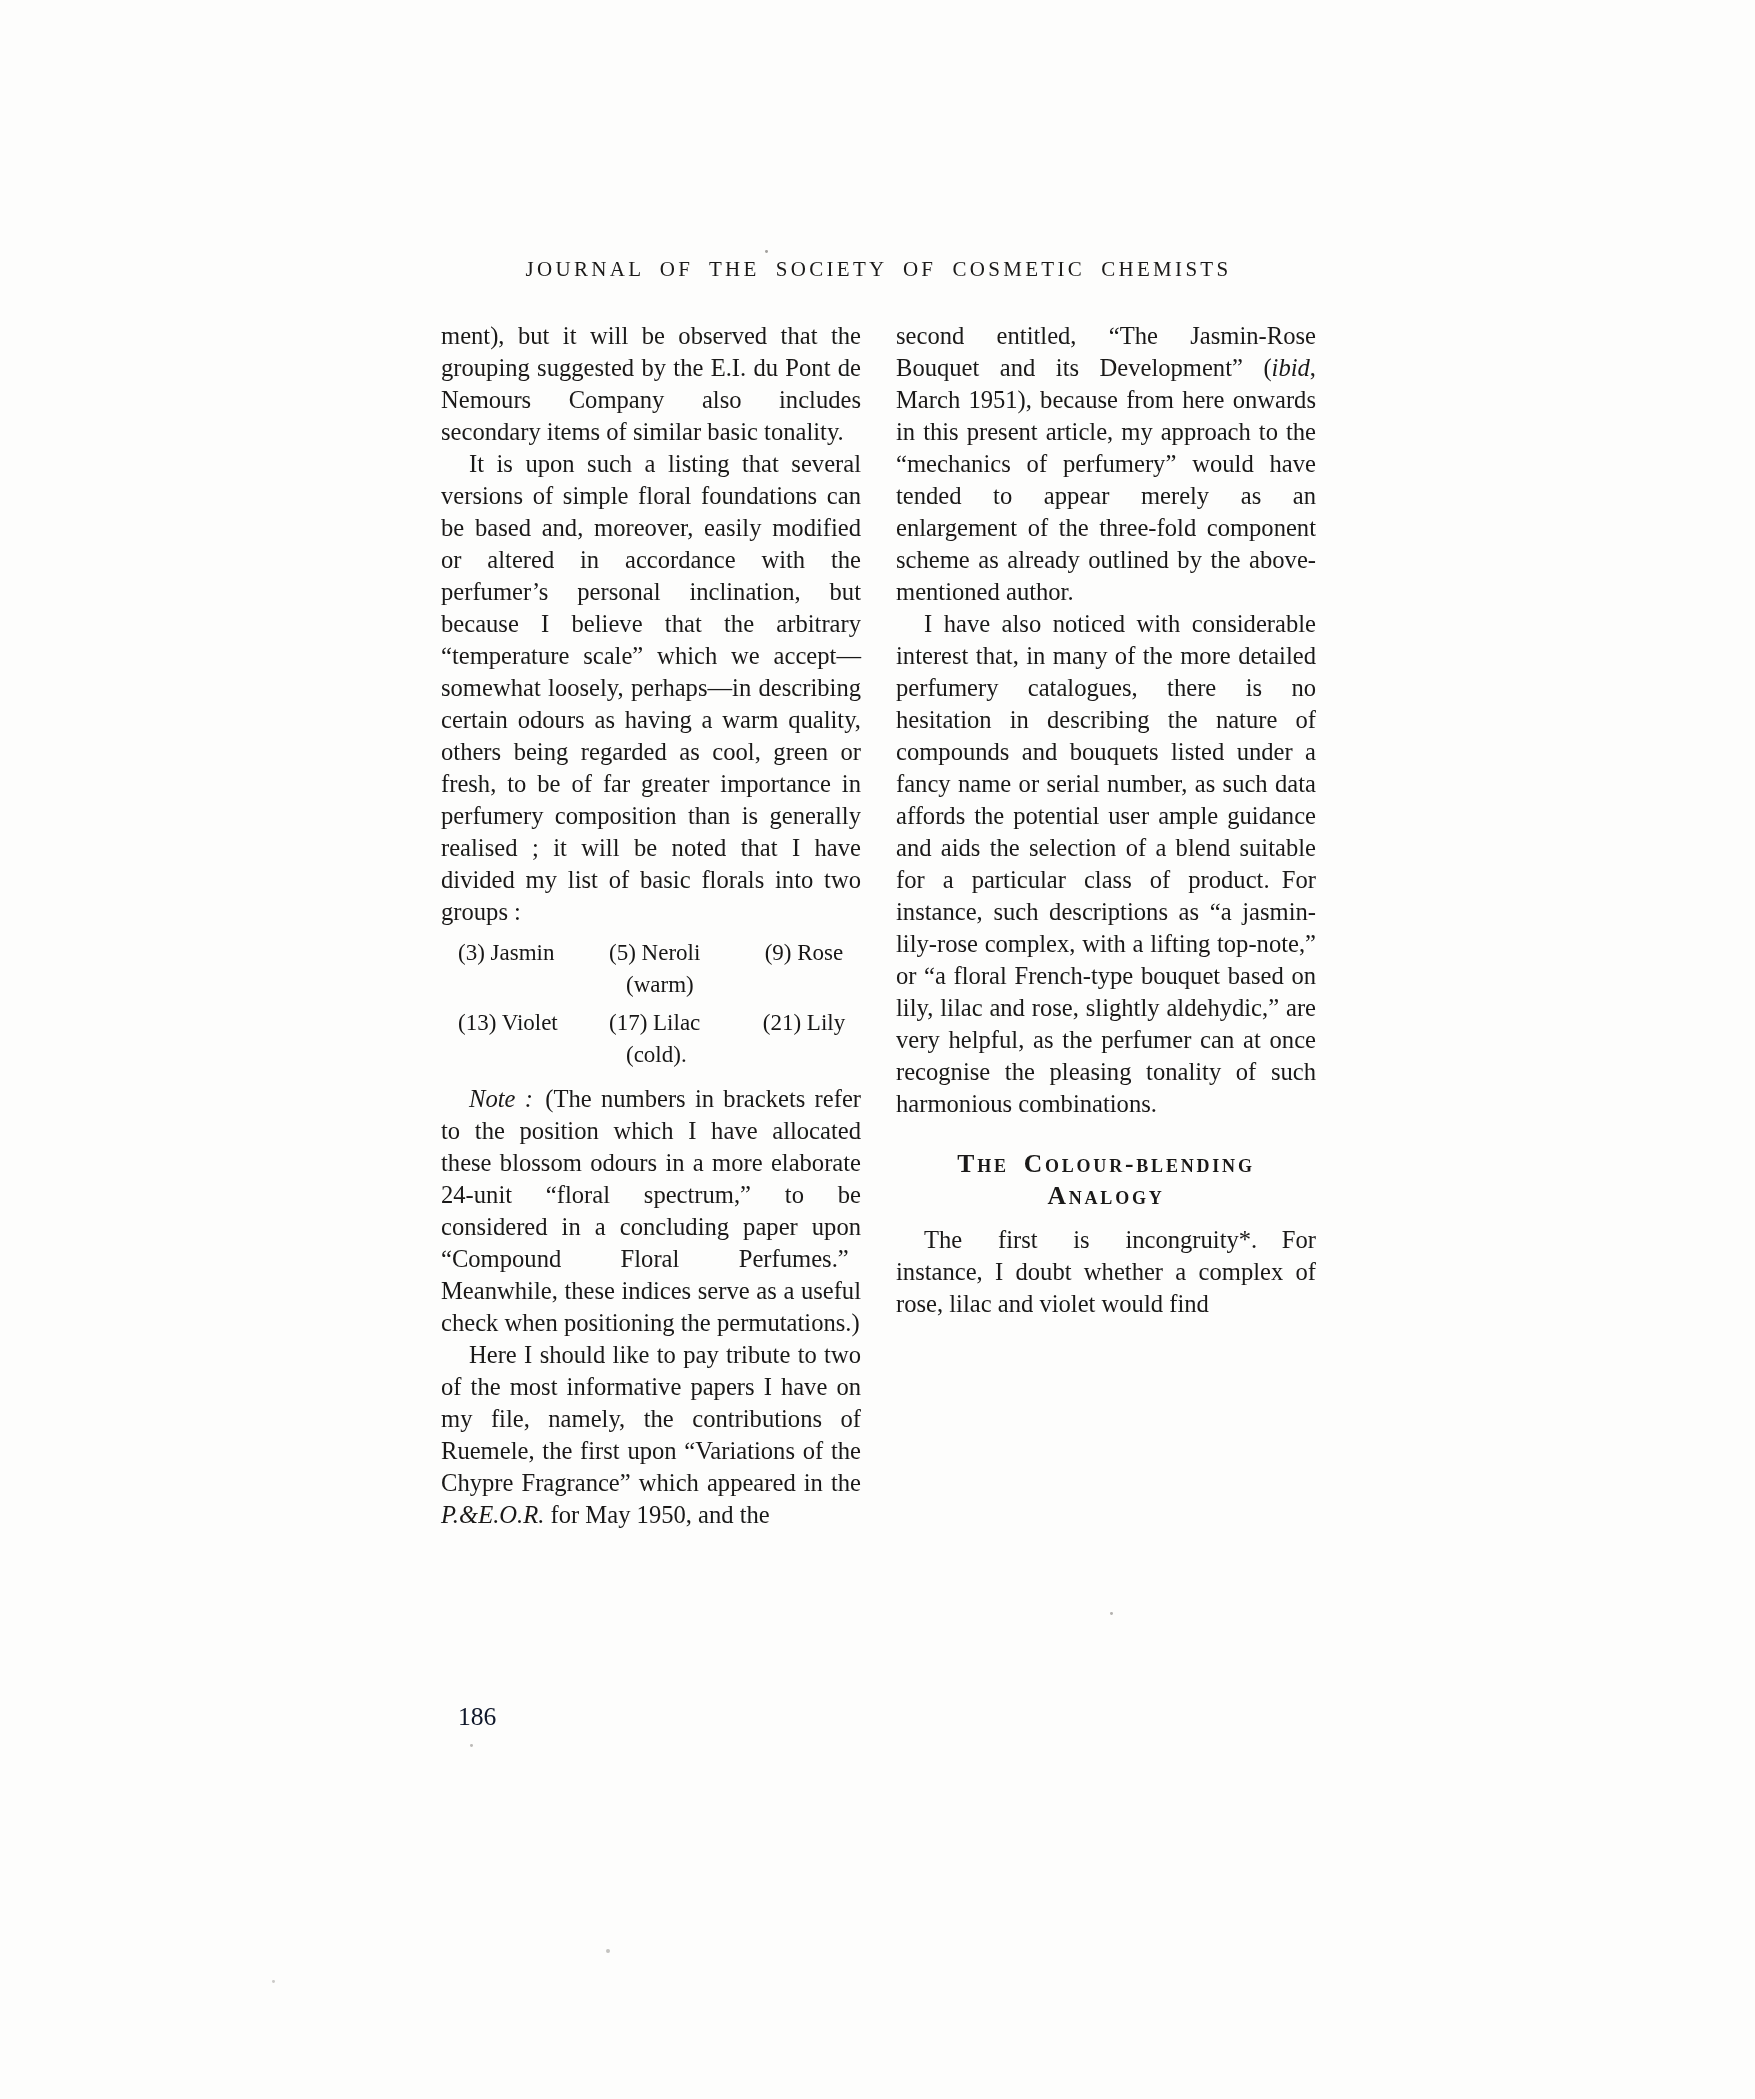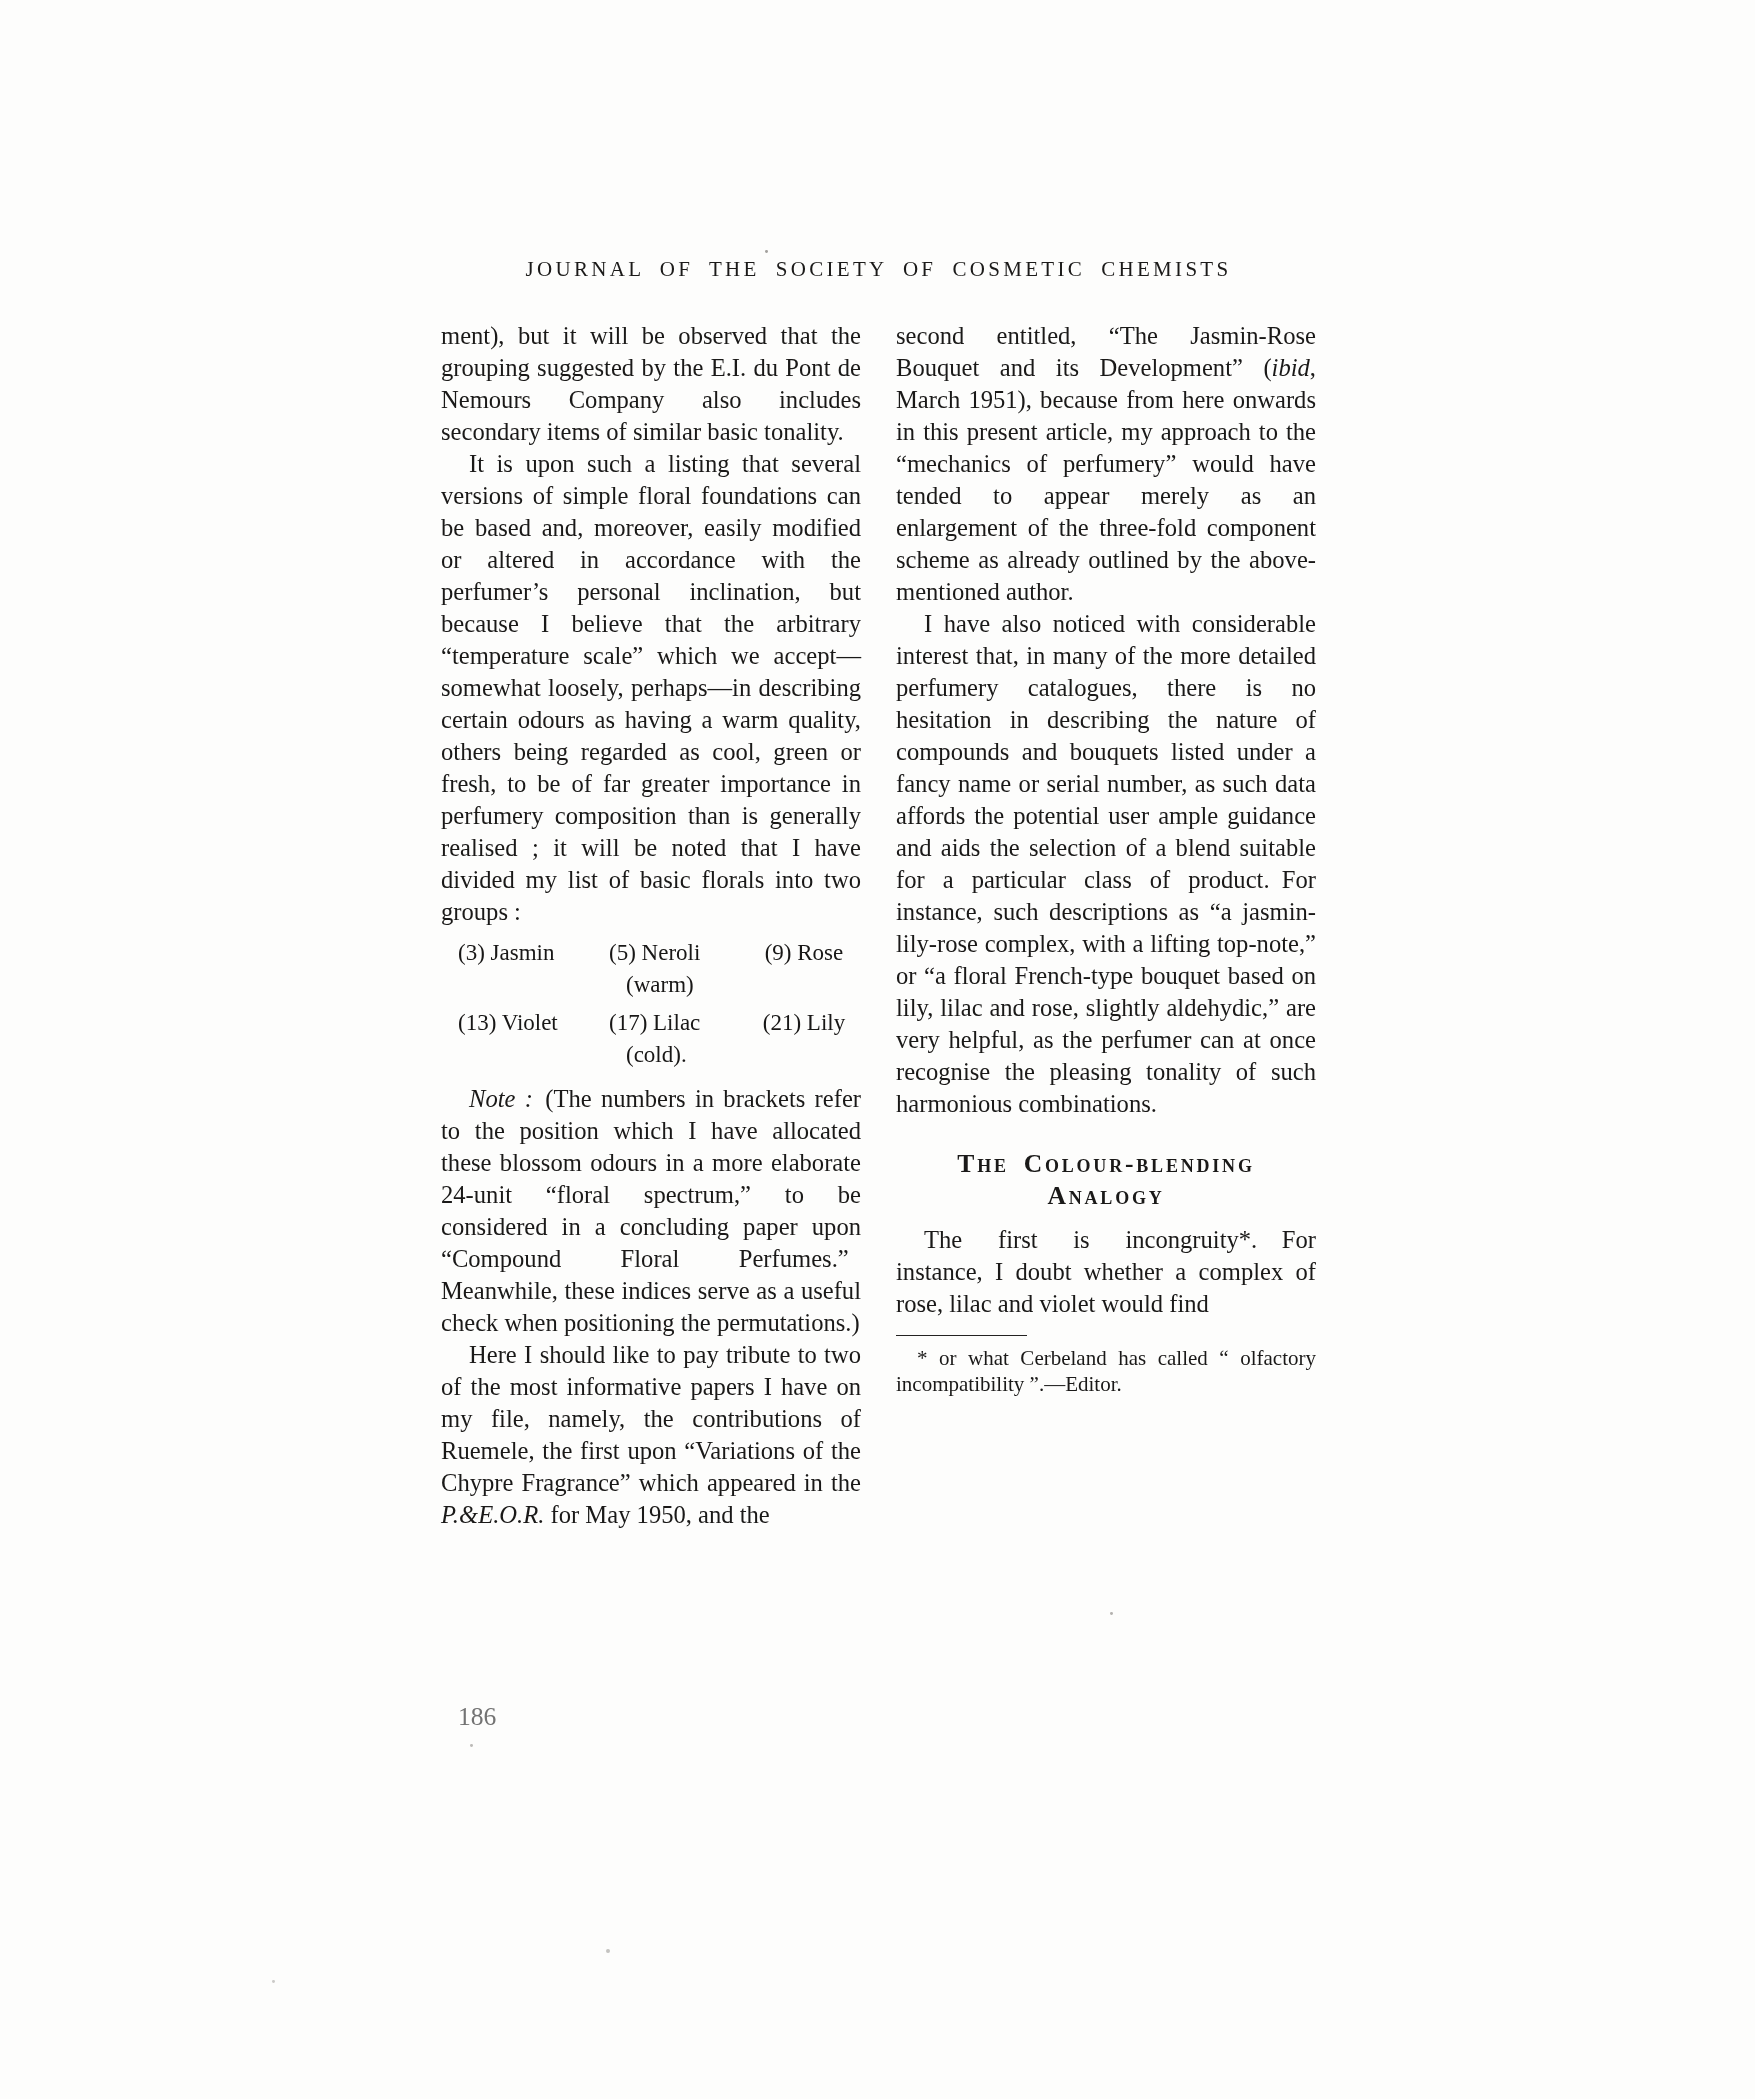--- a/index.html
+++ b/index.html
@@ -131,10 +131,6 @@
 
     <p class="para indent">The first is incongruity*. For instance, I doubt whether a complex of rose, lilac and violet would find</p>
 
-    <div class="footnote">
-      <hr class="footnote-rule">
-      <p class="footnote-text">* or what Cerbeland has called “ olfactory incompatibility ”.—Editor.</p>
-    </div>
   </section>
 
 </main>

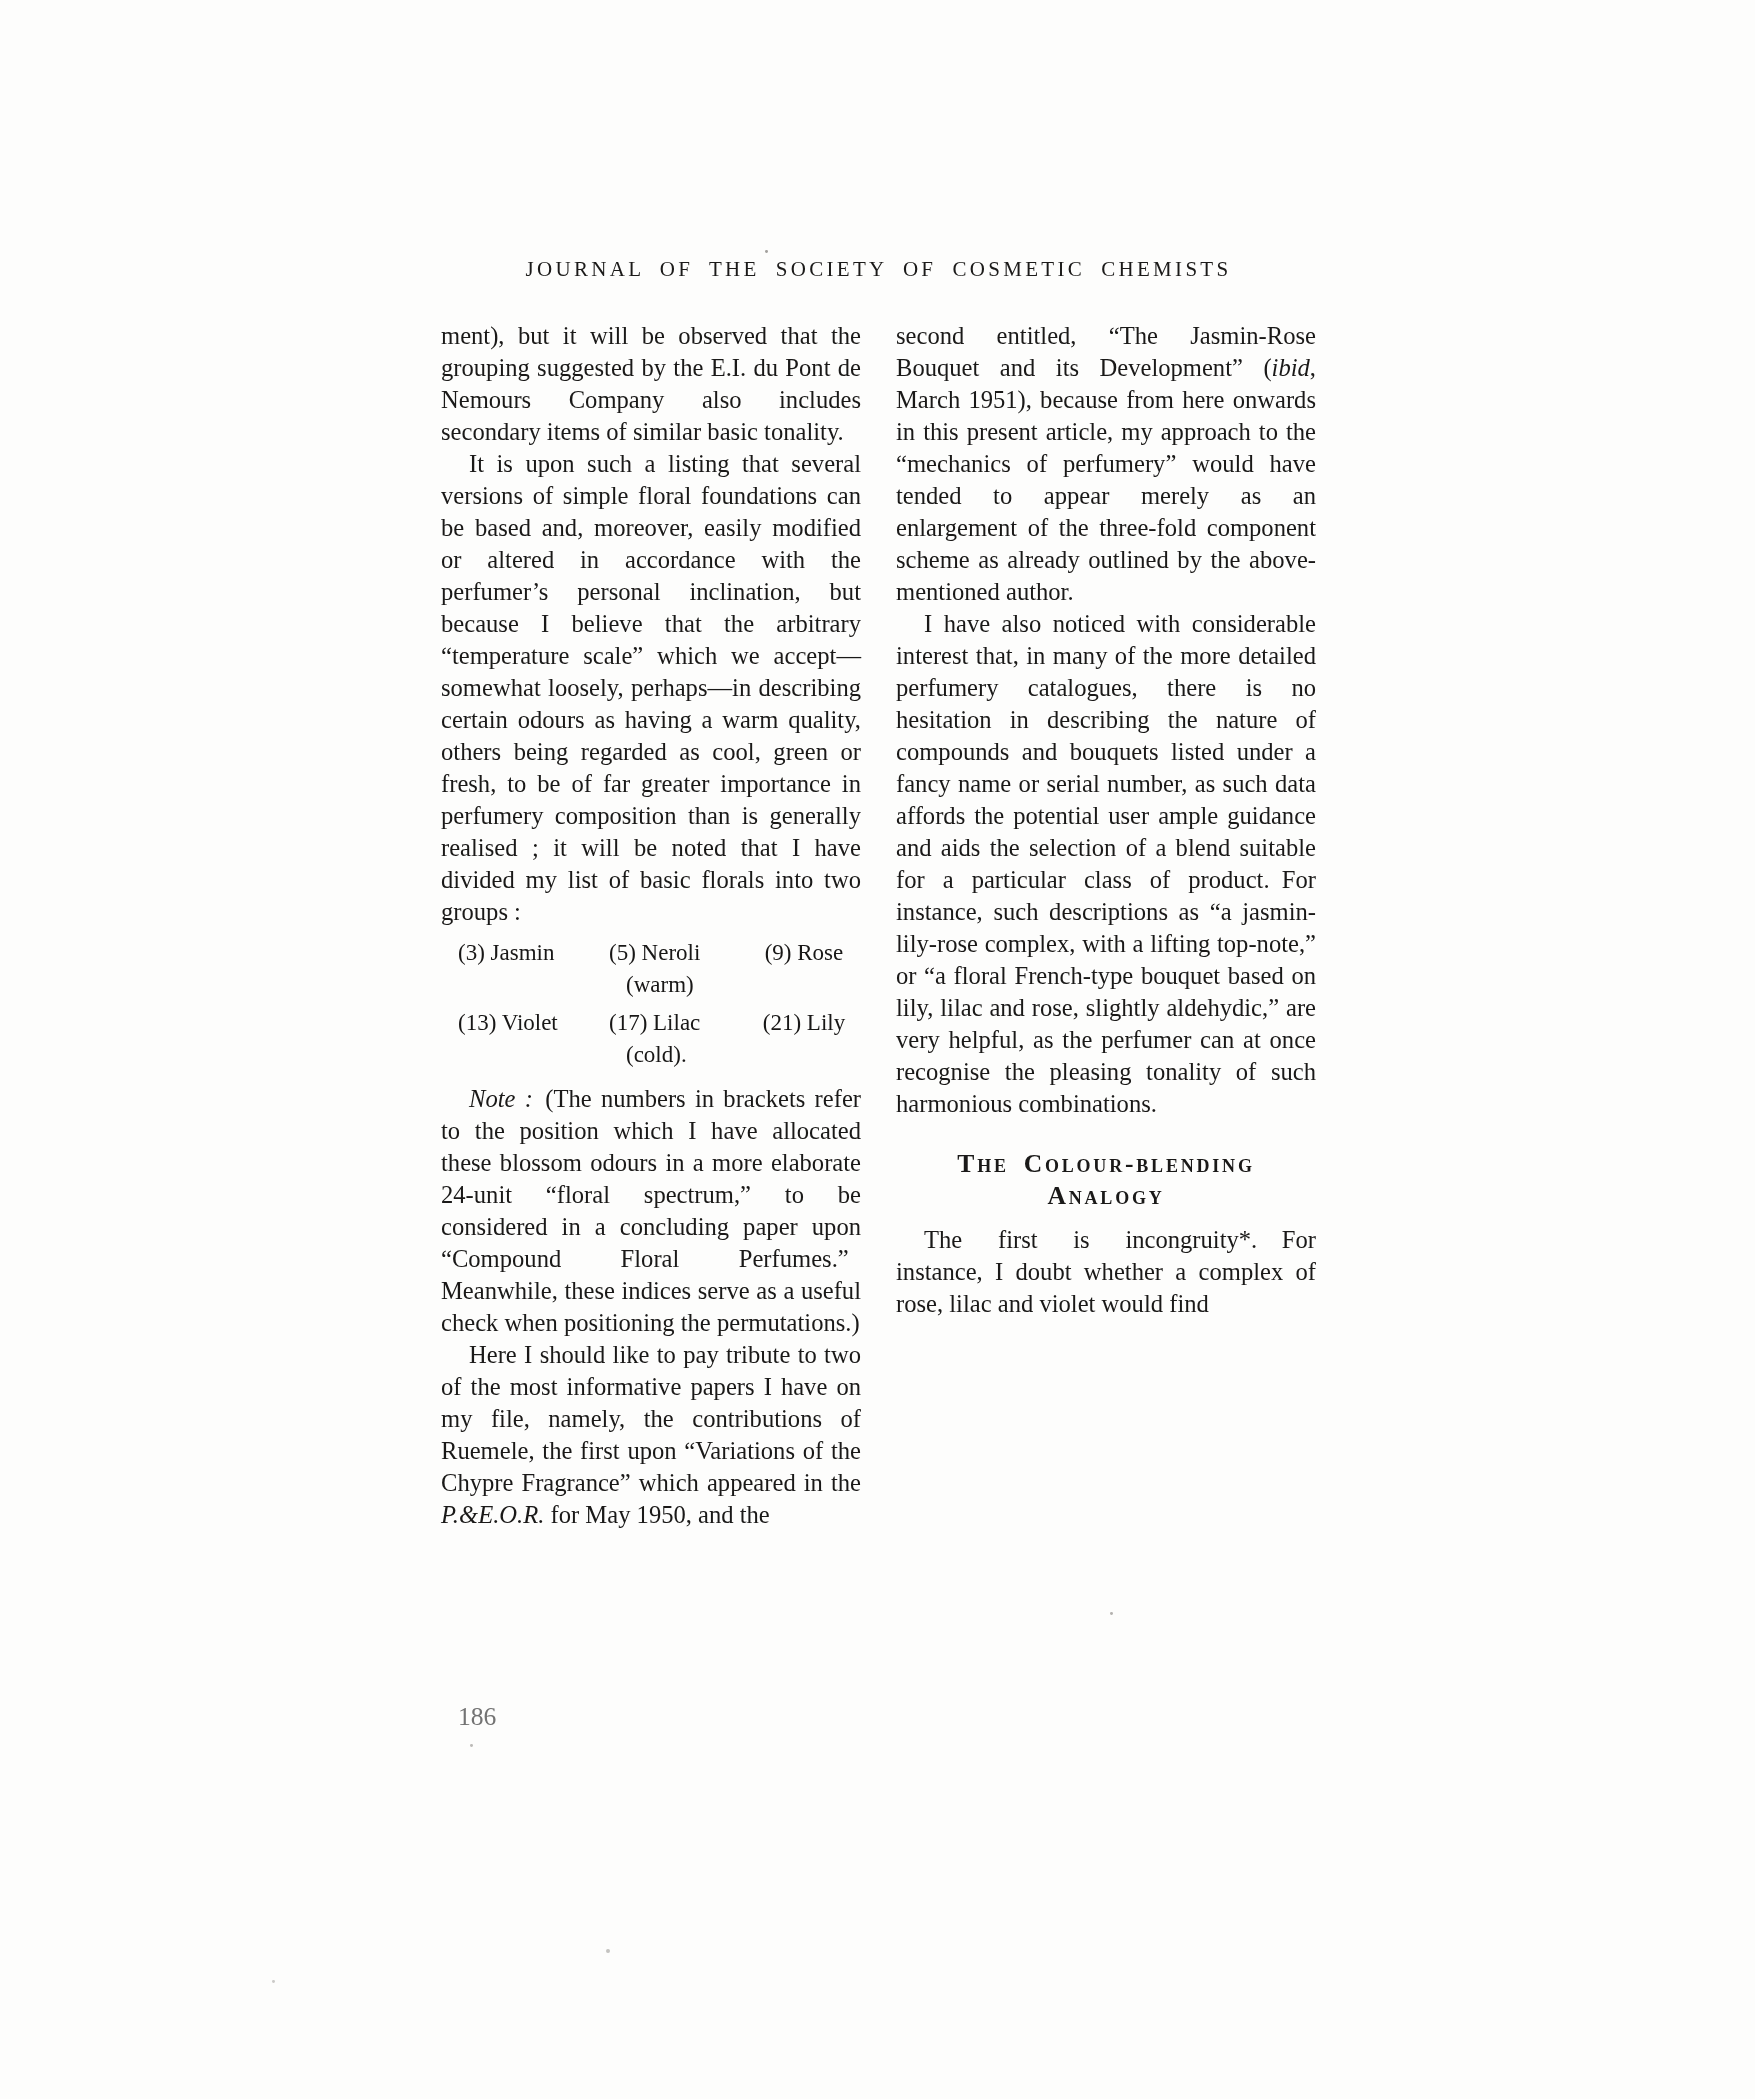--- a/index.html
+++ b/index.html
@@ -79,7 +79,7 @@
     position:absolute;
     left:458px; top:1702px;
     font-size:25.6px;
-    color:#737373;
+    color:#0f172a;
   }
   .speck {
     position:absolute;

